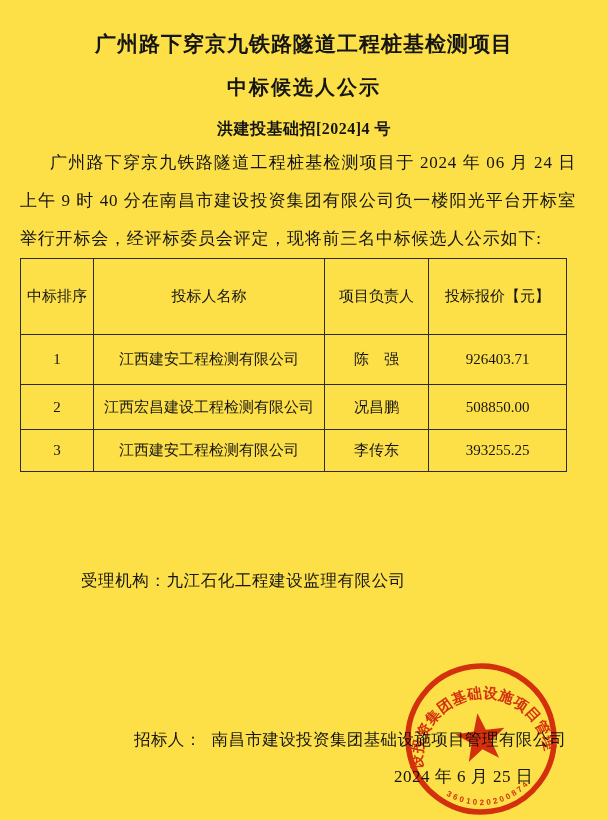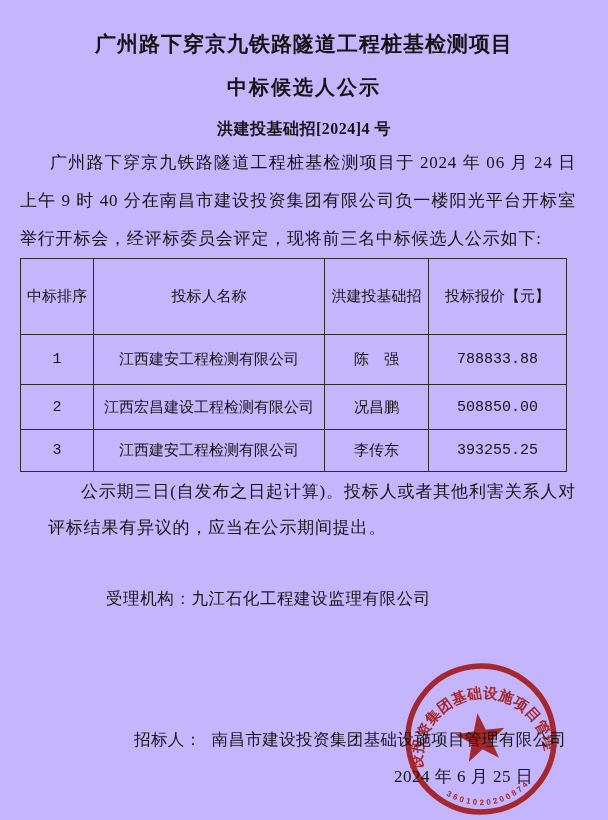--- a/index.html
+++ b/index.html
@@ -9,7 +9,7 @@
     width: 608px;
     height: 820px;
     margin: 0 auto;
-    background: #c4b5fd;
+    background: #fde047;
     font-family: "Liberation Serif", "DejaVu Serif", serif;
     color: #151515;
     overflow: hidden;

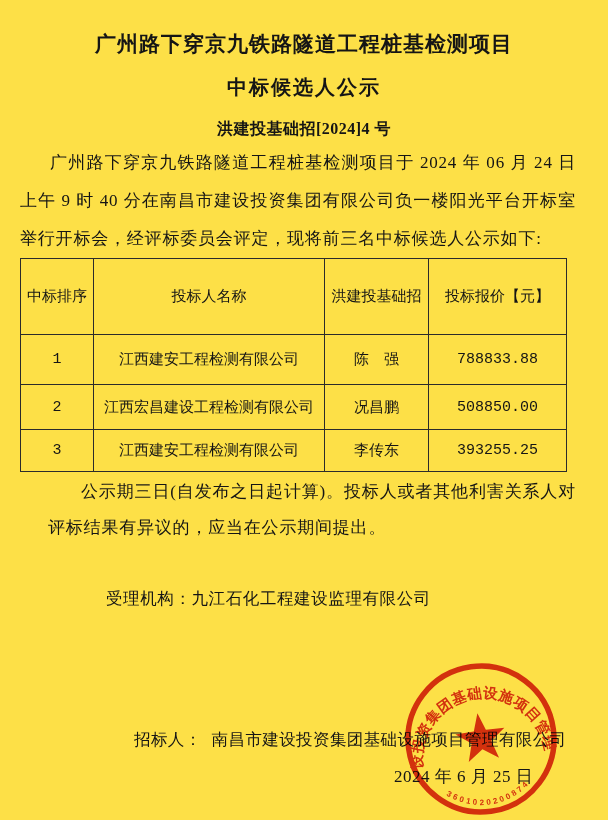--- a/index.html
+++ b/index.html
@@ -59,7 +59,6 @@
     vertical-align: middle;
     font-weight: 400;
     padding: 0 2px;
-    font-family: Liberation Mono, monospace;
   }
   .bid-table thead tr { height: 76px; }
   .bid-table .r1 { height: 50px; }

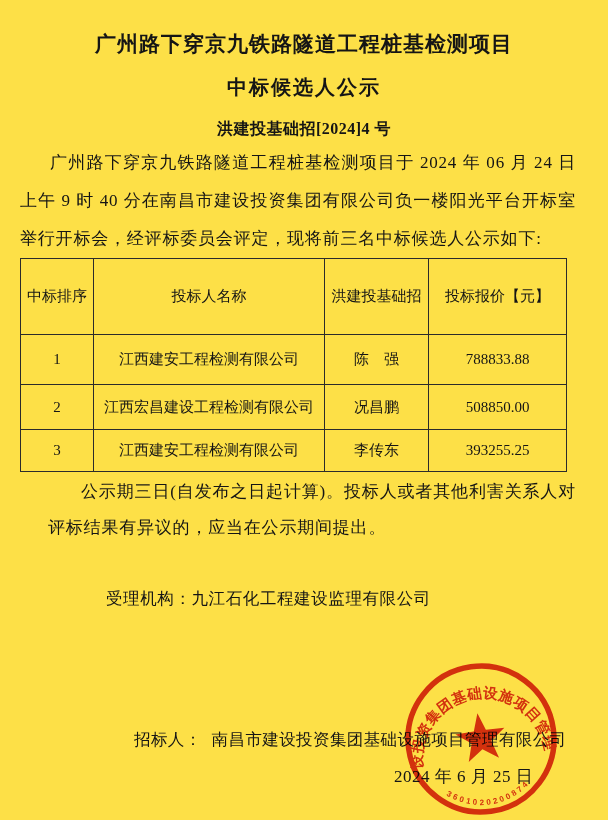--- a/index.html
+++ b/index.html
@@ -143,7 +143,7 @@
       <tr>
         <th>中标排序</th>
         <th>投标人名称</th>
-        <th>洪建投基础招</th>
+        <th>项目负责人</th>
         <th>投标报价【元】</th>
       </tr>
     </thead>

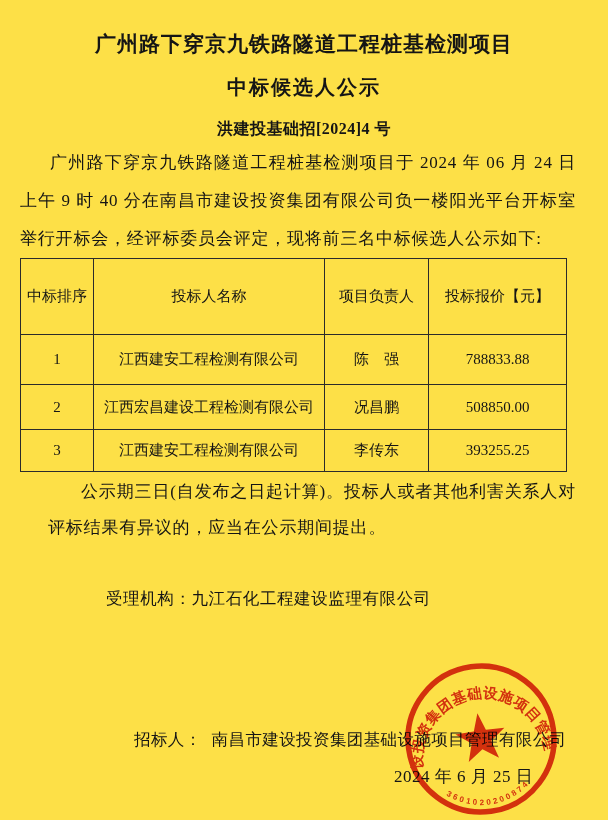--- a/index.html
+++ b/index.html
@@ -152,7 +152,7 @@
         <td>1</td>
         <td>江西建安工程检测有限公司</td>
         <td>陈　强</td>
-        <td>788833.88</td>
+        <td>926403.71</td>
       </tr>
       <tr class="r2">
         <td>2</td>

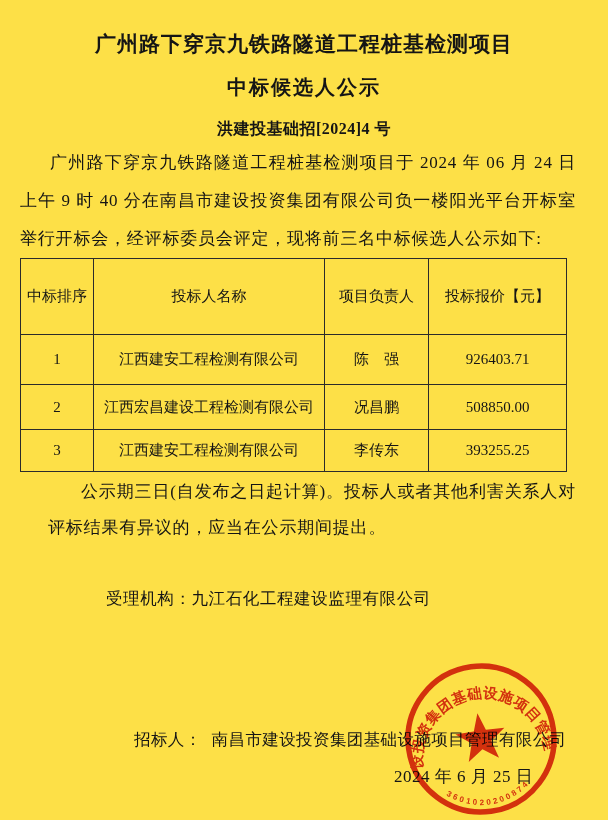--- a/index.html
+++ b/index.html
@@ -169,7 +169,6 @@
     </tbody>
   </table>
 
-  <p class="para-2">公示期三日(自发布之日起计算)。投标人或者其他利害关系人对评标结果有异议的，应当在公示期间提出。</p>
 
   <div class="info-line org-line">
     <span>受理机构：</span><span>九江石化工程建设监理有限公司</span>

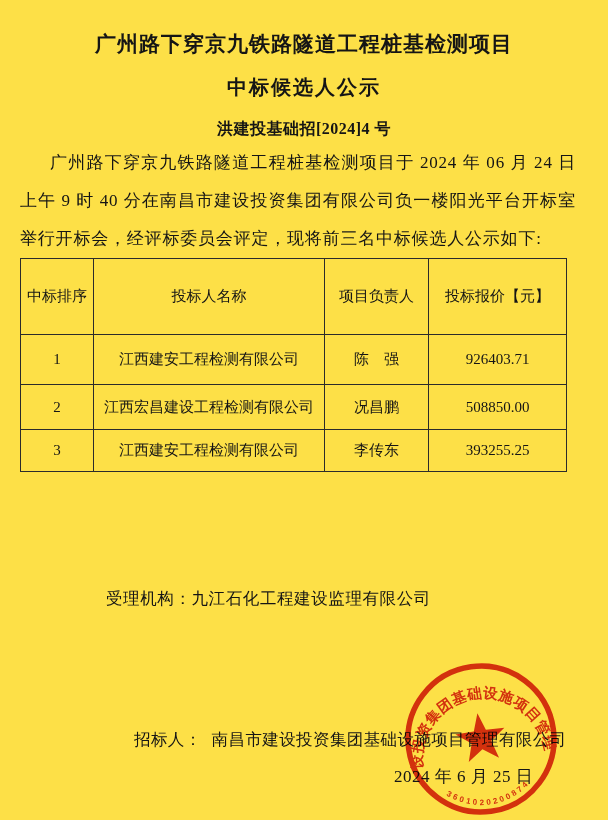--- a/index.html
+++ b/index.html
@@ -86,7 +86,7 @@
     letter-spacing: 0.6px;
     white-space: nowrap;
   }
-  .org-line { top: 588px; margin-left: 25px; }
+  .org-line { top: 570px; }
   .phone-line { top: 620px; }
   .tenderer-line {
     position: absolute;

